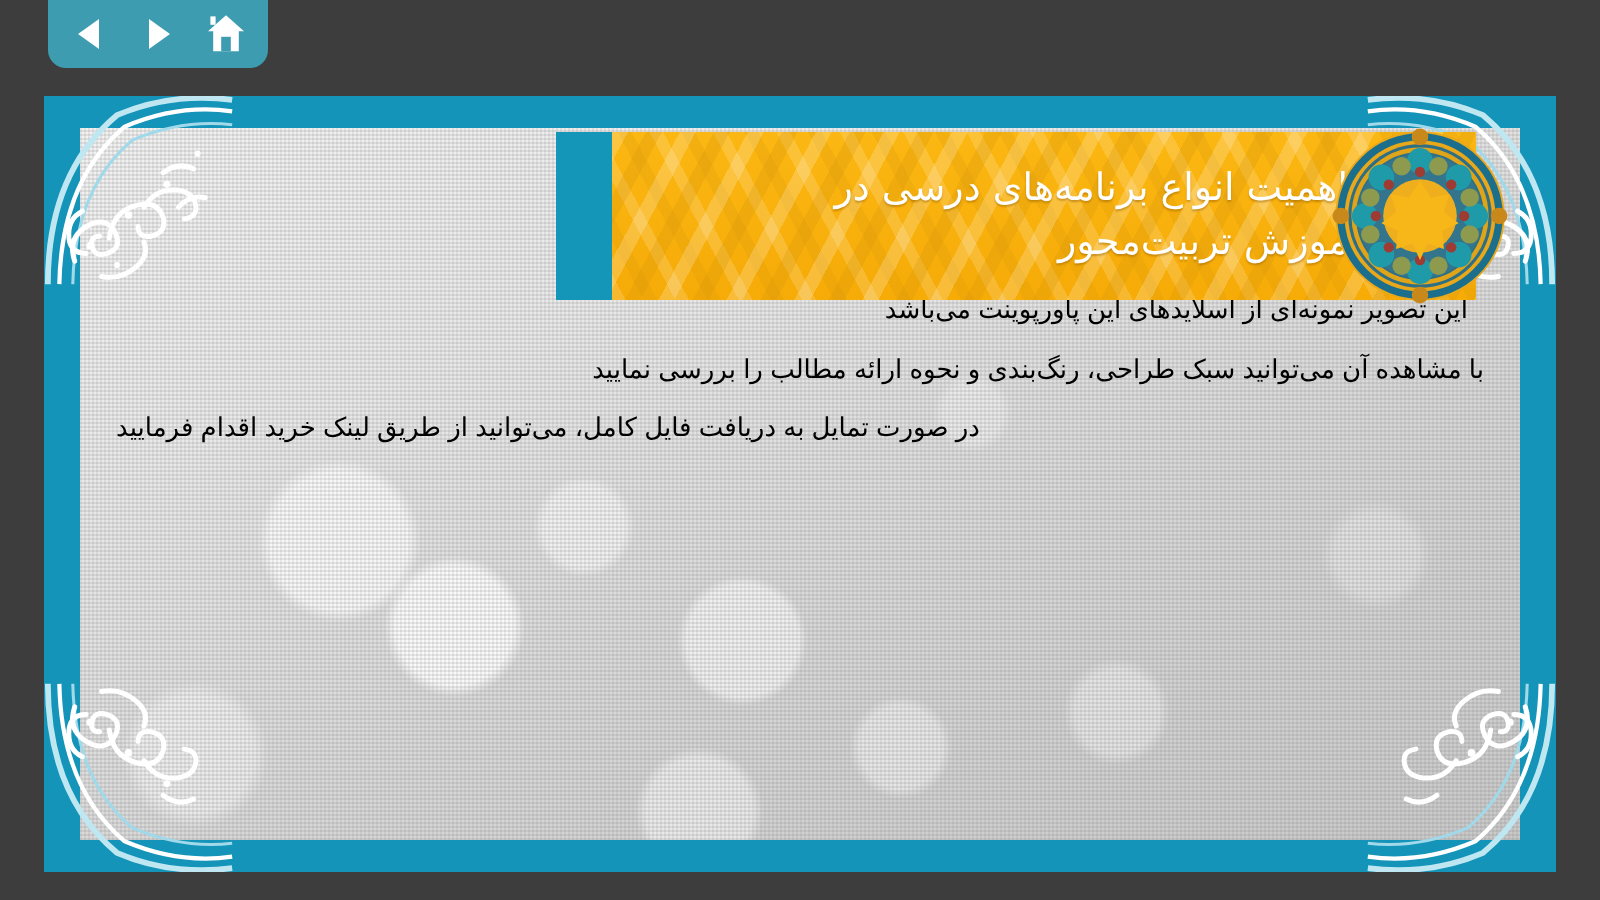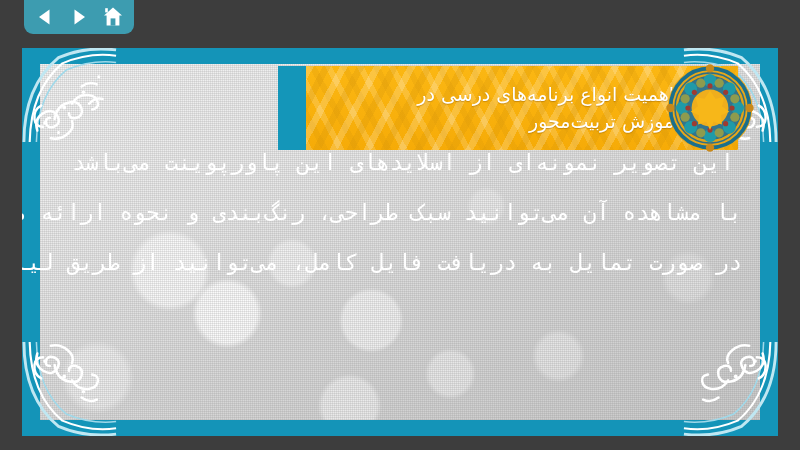--- a/index.html
+++ b/index.html
@@ -178,9 +178,9 @@
   }
   .body-line {
     direction: rtl;
-    color: #ffffff;
-    font-family: Liberation Mono, monospace;
-    font-size: 22px;
+    color: #000000;
+    font-family: Liberation Sans, sans-serif;
+    font-size: 13px;
     line-height: 2.28;
     white-space: nowrap;
   }

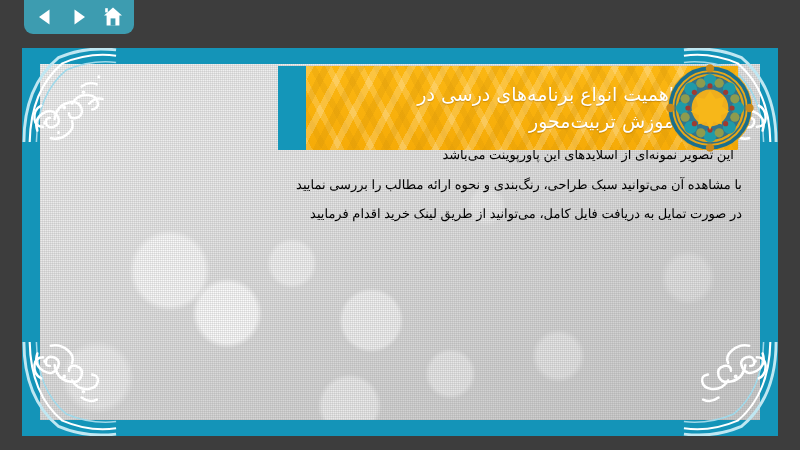--- a/index.html
+++ b/index.html
@@ -186,7 +186,7 @@
   }
   .body-line.l1 { text-align: right; padding-right: 8px; }
   .body-line.l2 { text-align: right; }
-  .body-line.l3 { text-align: right; }
+  .body-line.l3 { text-align: left; }
 </style>
 </head>
 <body>

